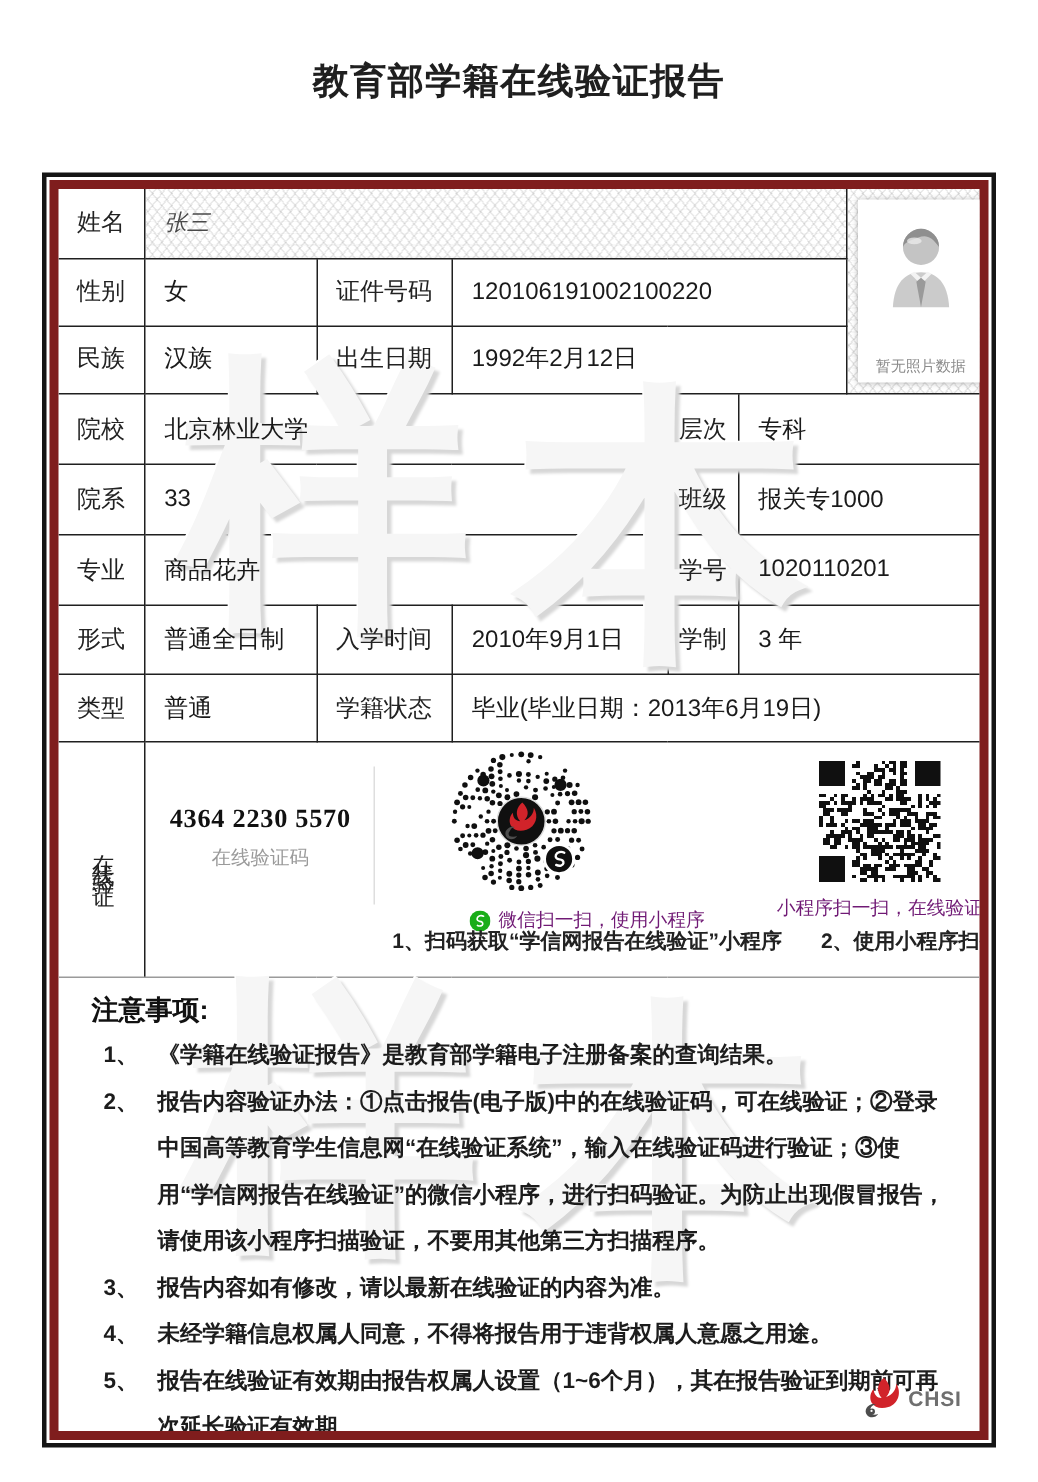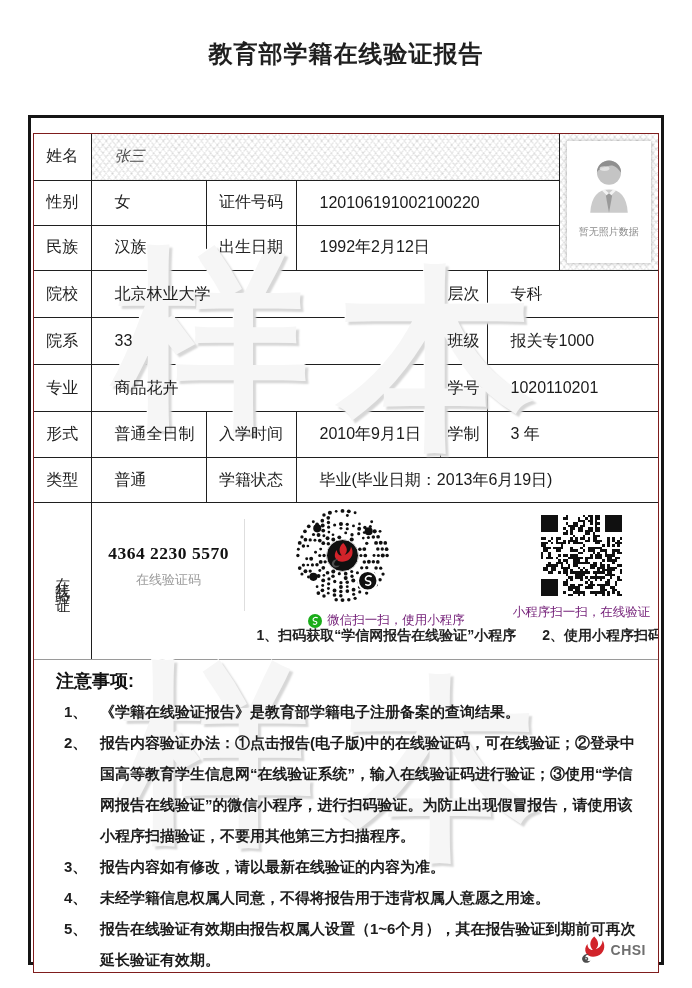--- a/index.html
+++ b/index.html
@@ -15,8 +15,8 @@
   
   .frame { position:absolute; left:28px; top:115px; width:636px; height:850px;
            border:3px solid #151515; padding:2px; background:#fff; }
-  .frame-inner { position:relative; width:100%; height:100%; border:1px solid #7f1d1d;
-                 background:#fff; overflow:hidden;margin-top:13px; }
+  .frame-inner { position:relative; width:100%; height:100%; border:6px solid #7f1d1d;
+                 background:#fff; overflow:hidden; }
 
   
   .wm-char { position:absolute; font-size:195px; line-height:1; font-weight:bold;

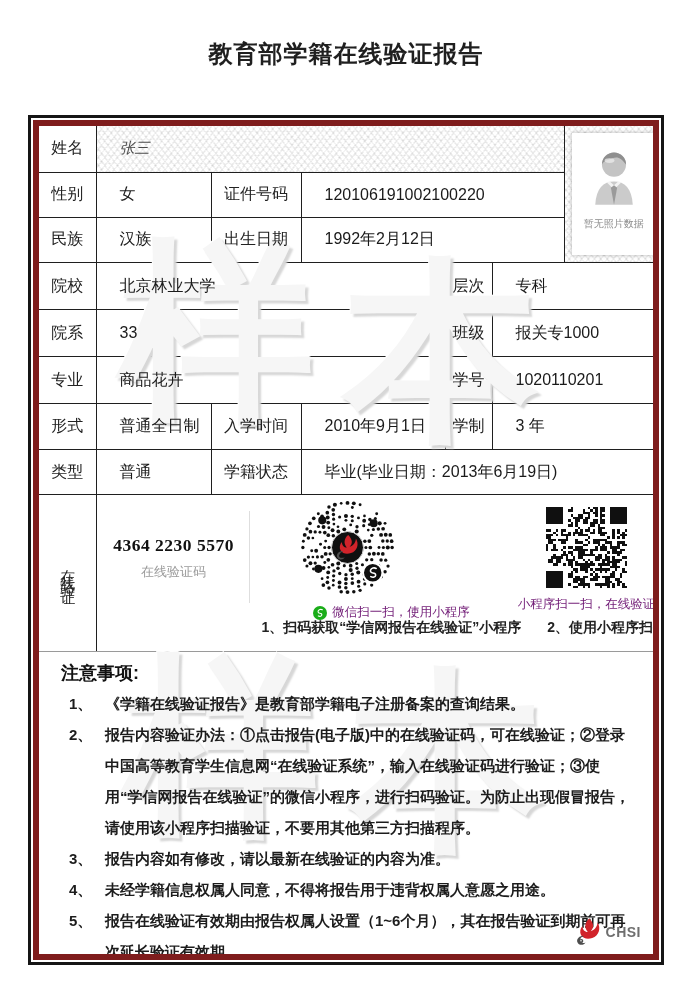--- a/index.html
+++ b/index.html
@@ -36,7 +36,7 @@
   .vt tr:last-child td { border-bottom:1px solid #9a9a9a; }
   .h46{height:46px}.h45{height:45px}.h47{height:47px}.h157{height:157px}
   .lab { text-align:center; font-size:15px; color:#222; }
-  .val { padding-left:23px; }
+  .val { padding-left:13px; }
   .ct { position:relative; z-index:3; display:inline-block; }
   .guilloche {
     background-image:

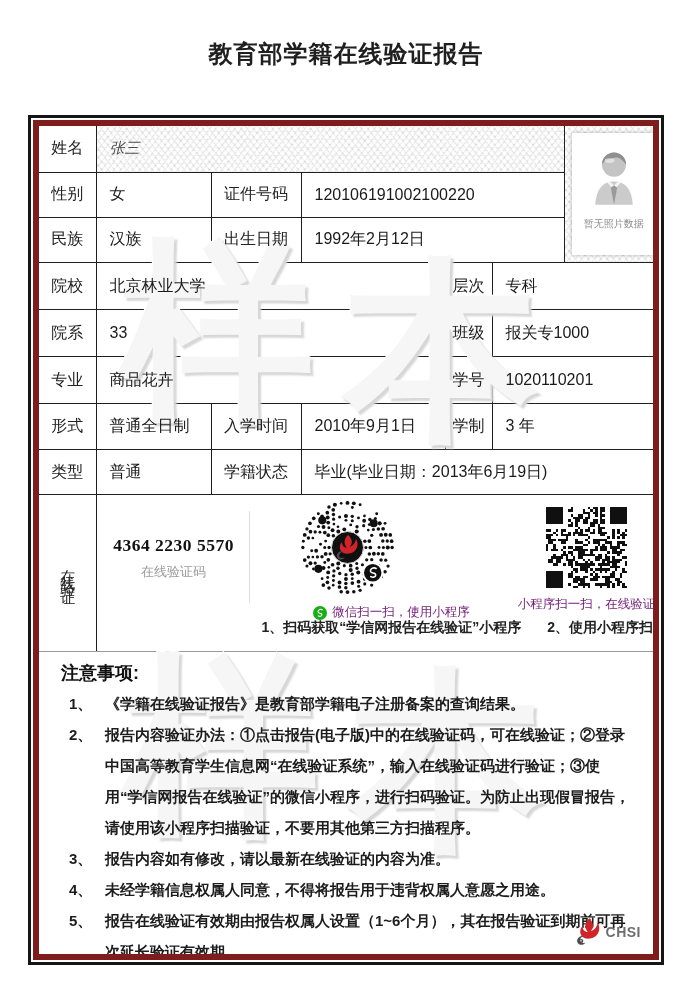--- a/index.html
+++ b/index.html
@@ -50,7 +50,7 @@
   .photo-cell { padding:0; }
   .photo-box { position:relative; z-index:3; width:84px; height:122px; background:#fff;
                margin:7px auto; box-shadow:0 0 4px rgba(0,0,0,.3); display:flex;
-               flex-direction:column; align-items:center; }
+               flex-direction:column; align-items:center;gap:20px; }
   .photo-box svg { margin-top:16px; }
   .photo-ph-text { font-size:10px; color:#8b8b8b; margin-top:10px; }
 

